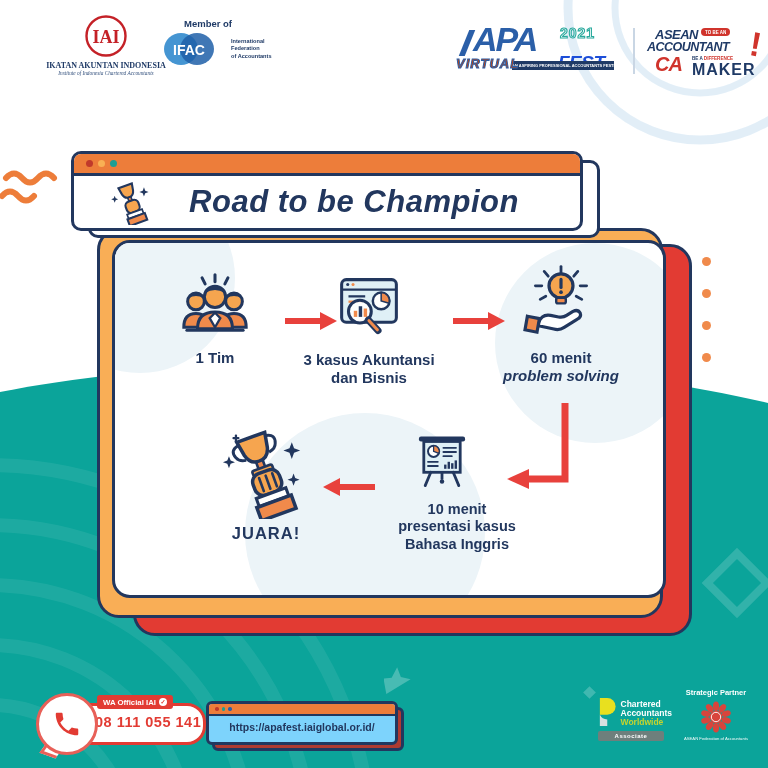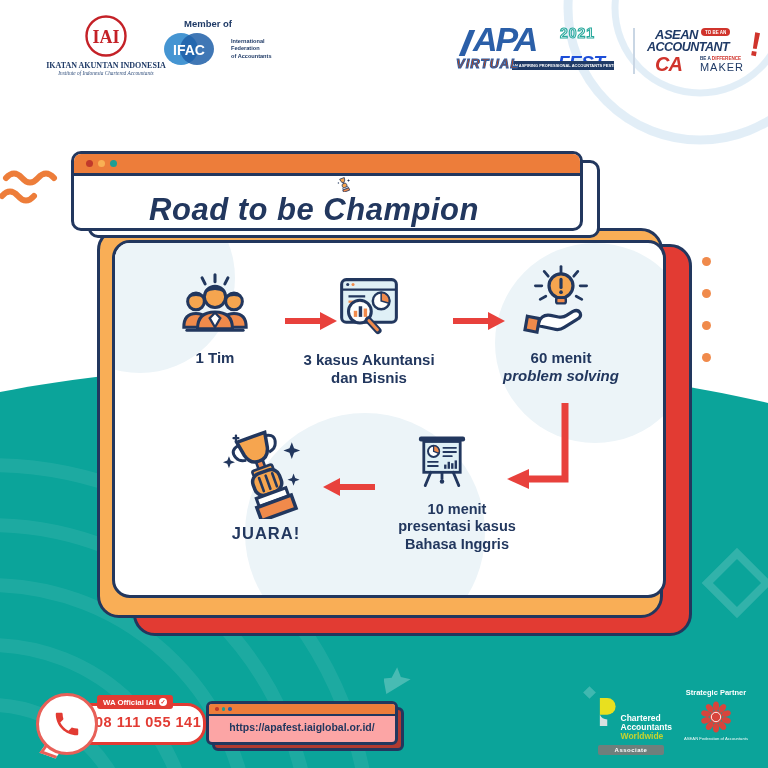--- a/index.html
+++ b/index.html
@@ -33,7 +33,7 @@
   .tobean{background:#D0342C;color:#fff;font-size:4.5px;font-weight:800;padding:1.5px 4px;border-radius:4px;margin-top:1px;white-space:nowrap;}
   .accountant{font-size:12.5px;font-weight:800;font-style:italic;letter-spacing:-0.5px;margin-top:-2px;}
   .bang{position:absolute;right:-4px;top:-2px;color:#D0342C;font-size:34px;font-weight:800;transform:rotate(10deg);}
-  .proud-r3{display:flex;gap:18px;margin-top:1px;margin-left:8px;align-items:flex-start;}
+  .proud-r3{display:flex;gap:10px;margin-top:1px;margin-left:8px;align-items:flex-start;}
   .ca-txt{font-size:20px;font-weight:800;font-style:italic;color:#D0342C;letter-spacing:-1px;line-height:0.9;}
   .mk-small{font-size:4.6px;font-weight:800;line-height:1.1;white-space:nowrap;margin-top:1px;}
   .mk-red{color:#D0342C;}

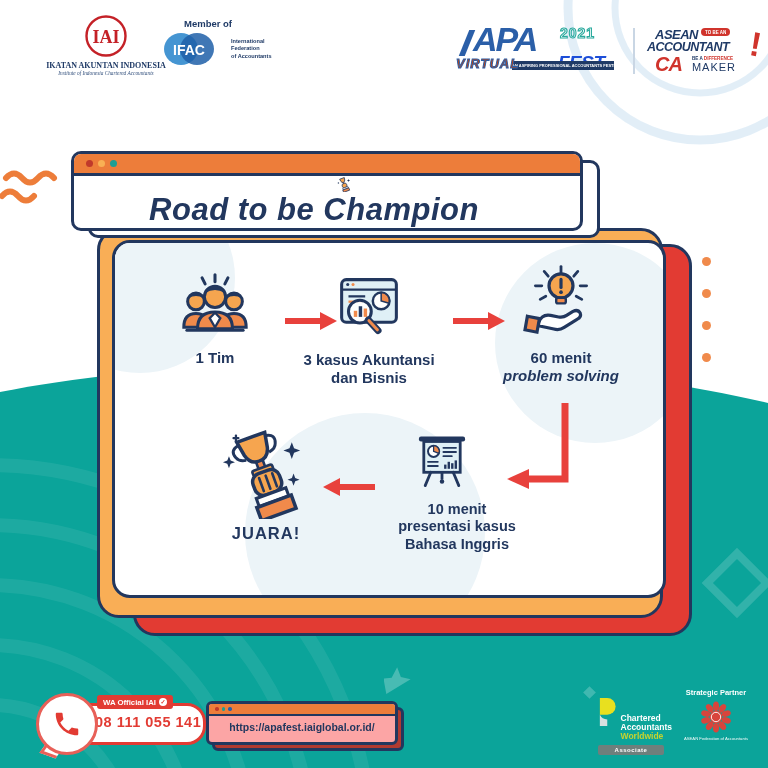--- a/index.html
+++ b/index.html
@@ -37,7 +37,7 @@
   .ca-txt{font-size:20px;font-weight:800;font-style:italic;color:#D0342C;letter-spacing:-1px;line-height:0.9;}
   .mk-small{font-size:4.6px;font-weight:800;line-height:1.1;white-space:nowrap;margin-top:1px;}
   .mk-red{color:#D0342C;}
-  .maker{font-size:11px;font-weight:400;letter-spacing:1px;margin-top:0;}
+  .maker{font-size:16px;font-weight:700;letter-spacing:1px;margin-top:0;}
 
   
   .red-card{left:133px;top:244px;width:553px;height:386px;background:#E23B33;border:3px solid #22375E;border-radius:22px;z-index:2;}

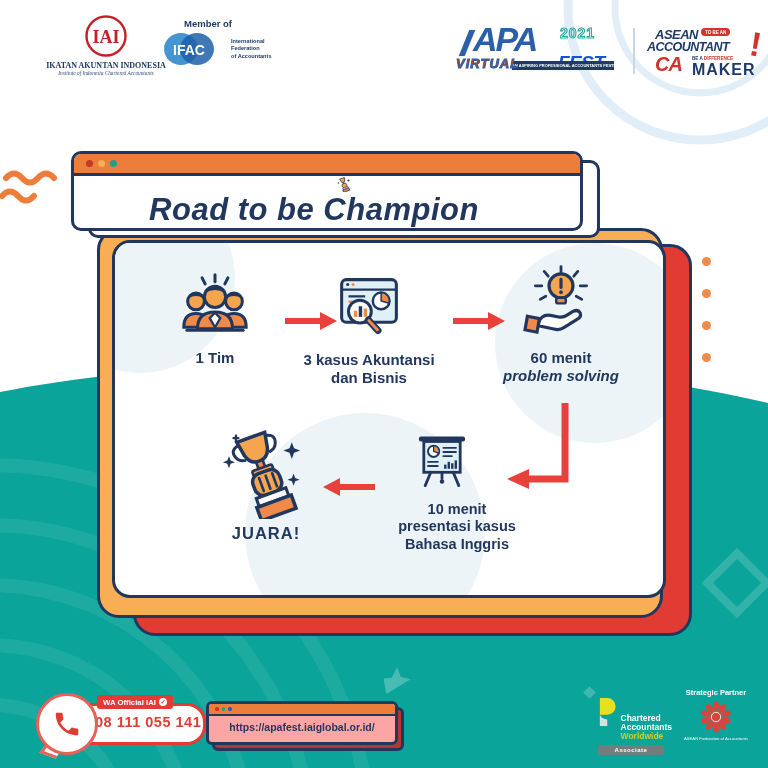--- a/index.html
+++ b/index.html
@@ -50,7 +50,7 @@
   .twin{left:71px;top:151px;width:506px;height:74px;background:#fff;border:3px solid #22375E;border-radius:10px;overflow:hidden;z-index:6;}
   .twin-bar{height:19px;background:#ED7D3A;border-bottom:3px solid #22375E;display:flex;align-items:center;padding-left:12px;gap:5px;}
   .wdot{width:7px;height:7px;border-radius:50%;}
-  .twin-body{display:flex;align-items:center;height:52px;flex-direction:column;}
+  .twin-body{display:flex;align-items:center;height:52px;}
   .twin-icon{margin-left:34px;}
   .twin-title{flex:1;text-align:center;font-size:31px;font-weight:800;font-style:italic;color:#22375E;letter-spacing:0.5px;padding-right:26px;}
 

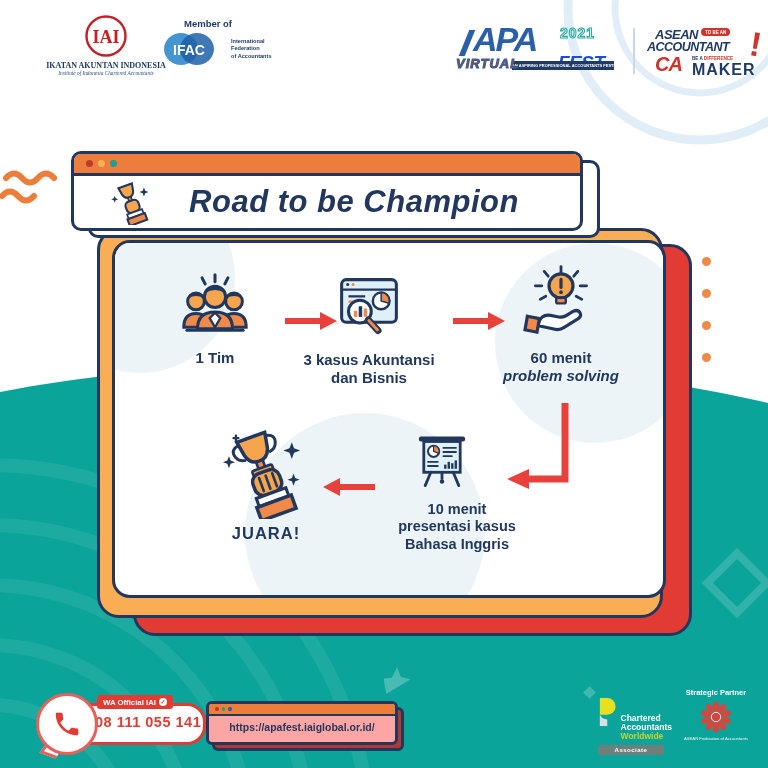--- a/index.html
+++ b/index.html
@@ -82,7 +82,7 @@
 
   .caw{left:598px;top:690px;width:74px;z-index:8;color:#fff;}
   .caw-row{display:flex;gap:4px;}
-  .caw-lines{font-size:8.5px;font-weight:800;line-height:1.08;margin-top:24px;}
+  .caw-lines{font-size:8.5px;font-weight:800;line-height:1.08;margin-top:10px;}
   .caw-ww{color:#C6D32E;}
   .caw-badge{margin-top:3px;background:#6E7F7C;color:#fff;font-size:6px;font-weight:700;text-align:center;width:66px;padding:2px 0;border-radius:2px;letter-spacing:0.5px;}
   .partner{left:674px;top:688px;width:84px;text-align:center;color:#fff;z-index:8;}

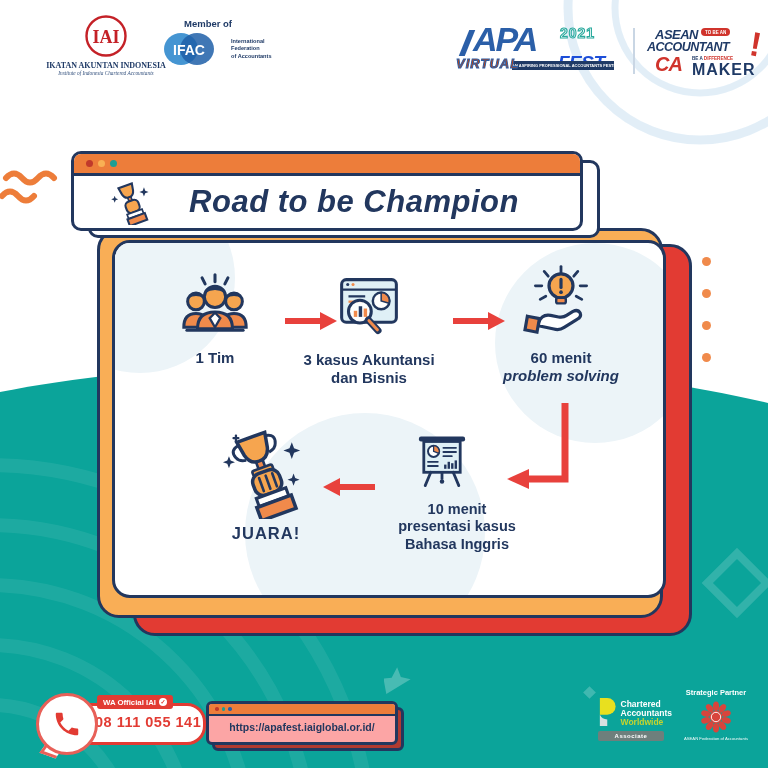--- a/index.html
+++ b/index.html
@@ -75,7 +75,7 @@
   .wa-tail{left:44px;top:740px;width:14px;height:14px;background:#fff;border-left:3px solid #E86058;border-bottom:3px solid #E86058;transform:rotate(20deg) skewX(-15deg);z-index:8;}
 
   .url-back{left:212px;top:707px;width:186px;height:38px;background:#B03A30;border:3px solid #22375E;border-radius:6px;z-index:7;}
-  .url-win{left:206px;top:701px;width:186px;height:38px;background:#fca5a5;border:3px solid #22375E;border-radius:6px;overflow:hidden;z-index:8;}
+  .url-win{left:206px;top:701px;width:186px;height:38px;background:#7dd3fc;border:3px solid #22375E;border-radius:6px;overflow:hidden;z-index:8;}
   .url-bar{height:10px;background:#ED7D3A;border-bottom:2px solid #22375E;display:flex;align-items:center;gap:3px;padding-left:6px;}
   .udot{width:3.5px;height:3.5px;border-radius:50%;}
   .url-text{text-align:center;font-size:10.5px;font-weight:800;color:#22375E;line-height:23px;white-space:nowrap;}

